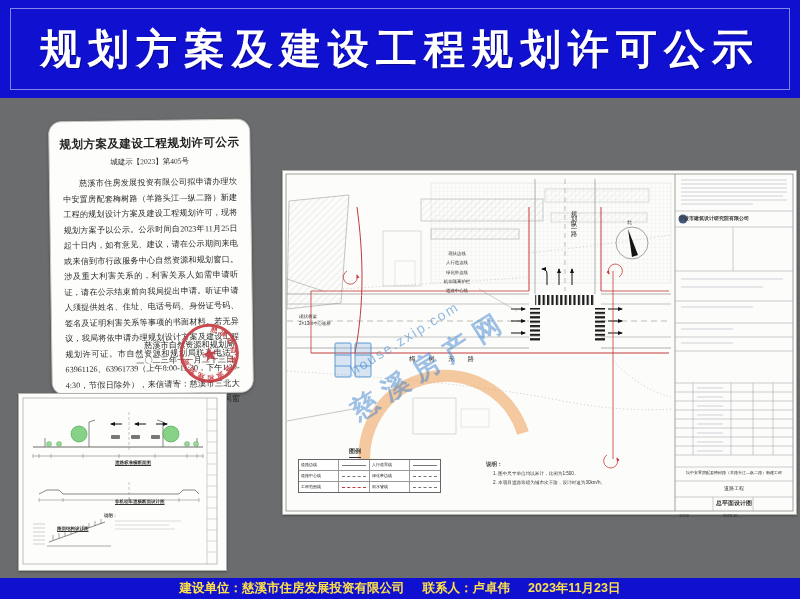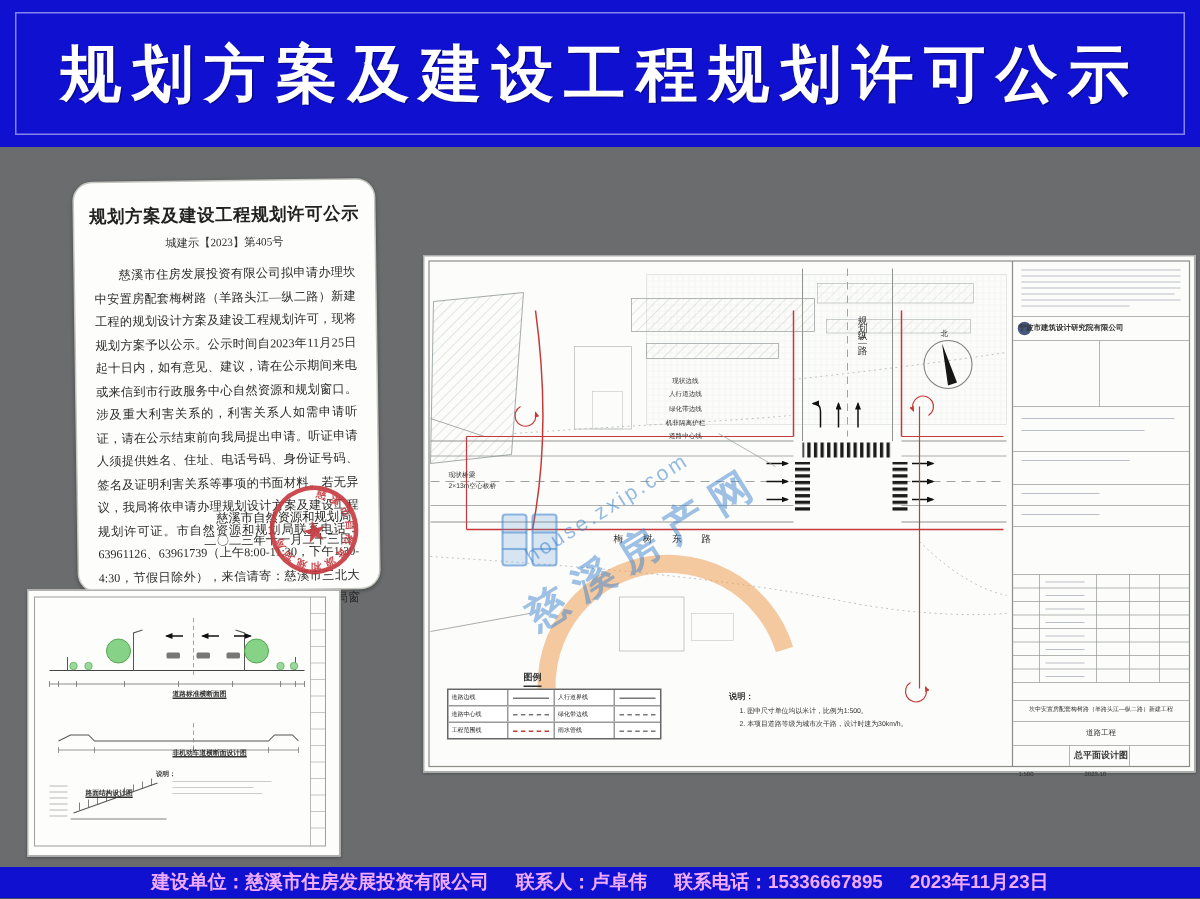--- a/index.html
+++ b/index.html
@@ -12,7 +12,7 @@
   .banner-title{color:#fff;font-size:41px;font-weight:bold;letter-spacing:7px;
         font-family:"Liberation Sans",sans-serif;text-shadow:1px 1px 0 rgba(0,0,40,.4);white-space:nowrap;}
   .banner-bottom{position:absolute;left:0;top:578px;width:800px;height:21px;background:#1010d0;
-        display:flex;align-items:center;justify-content:center;gap:18px;color:#f0abfc;
+        display:flex;align-items:center;justify-content:center;gap:18px;color:#fde047;
         font-size:12.5px;font-weight:bold;white-space:nowrap;}
   .banner-bottom span{display:inline-block;}
   

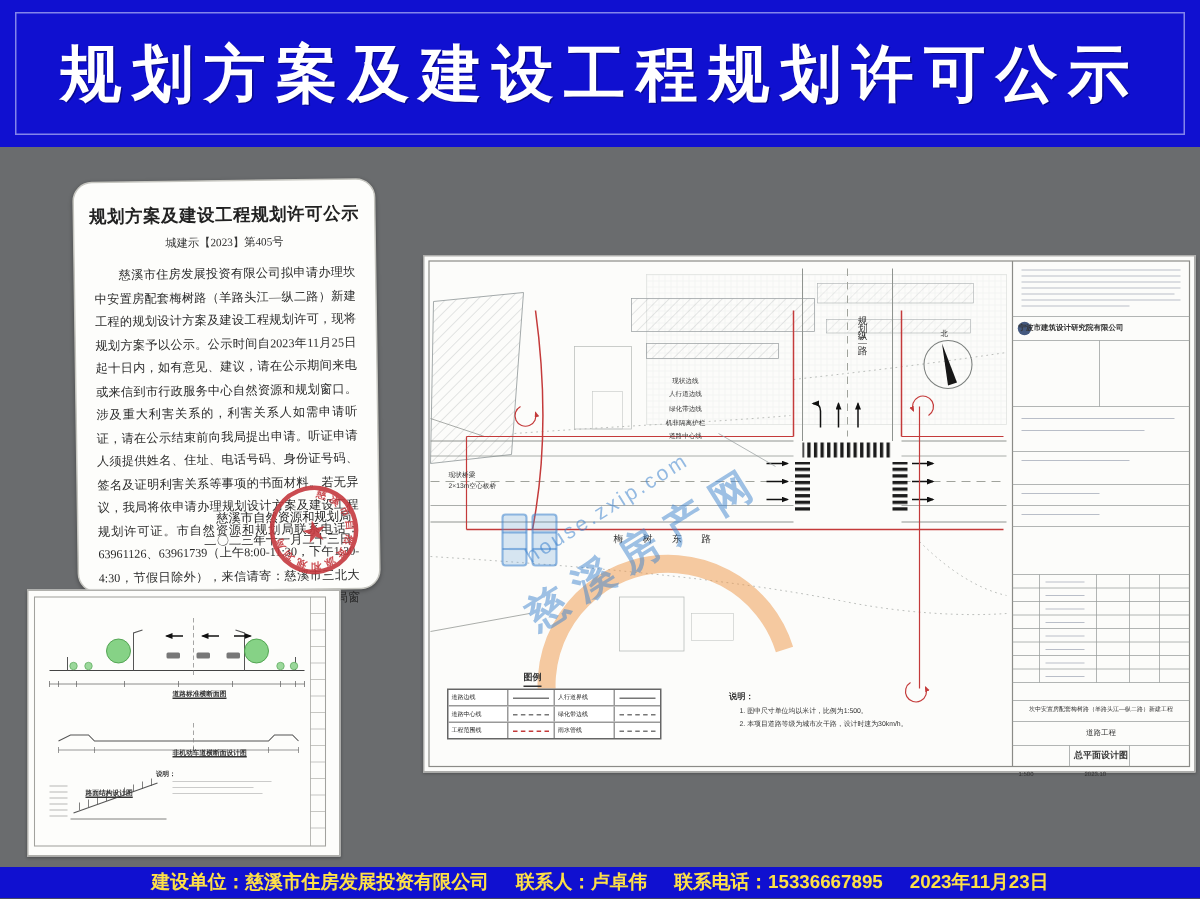--- a/index.html
+++ b/index.html
@@ -365,7 +365,6 @@
   <div class="banner-bottom">
     <span><span>建设单位：</span><span>慈溪市住房发展投资有限公司</span></span>
     <span><span>联系人：</span><span>卢卓伟</span></span>
-    <span><span>联系电话：</span><span>15336667895</span></span>
     <span>2023年11月23日</span>
   </div>
 

